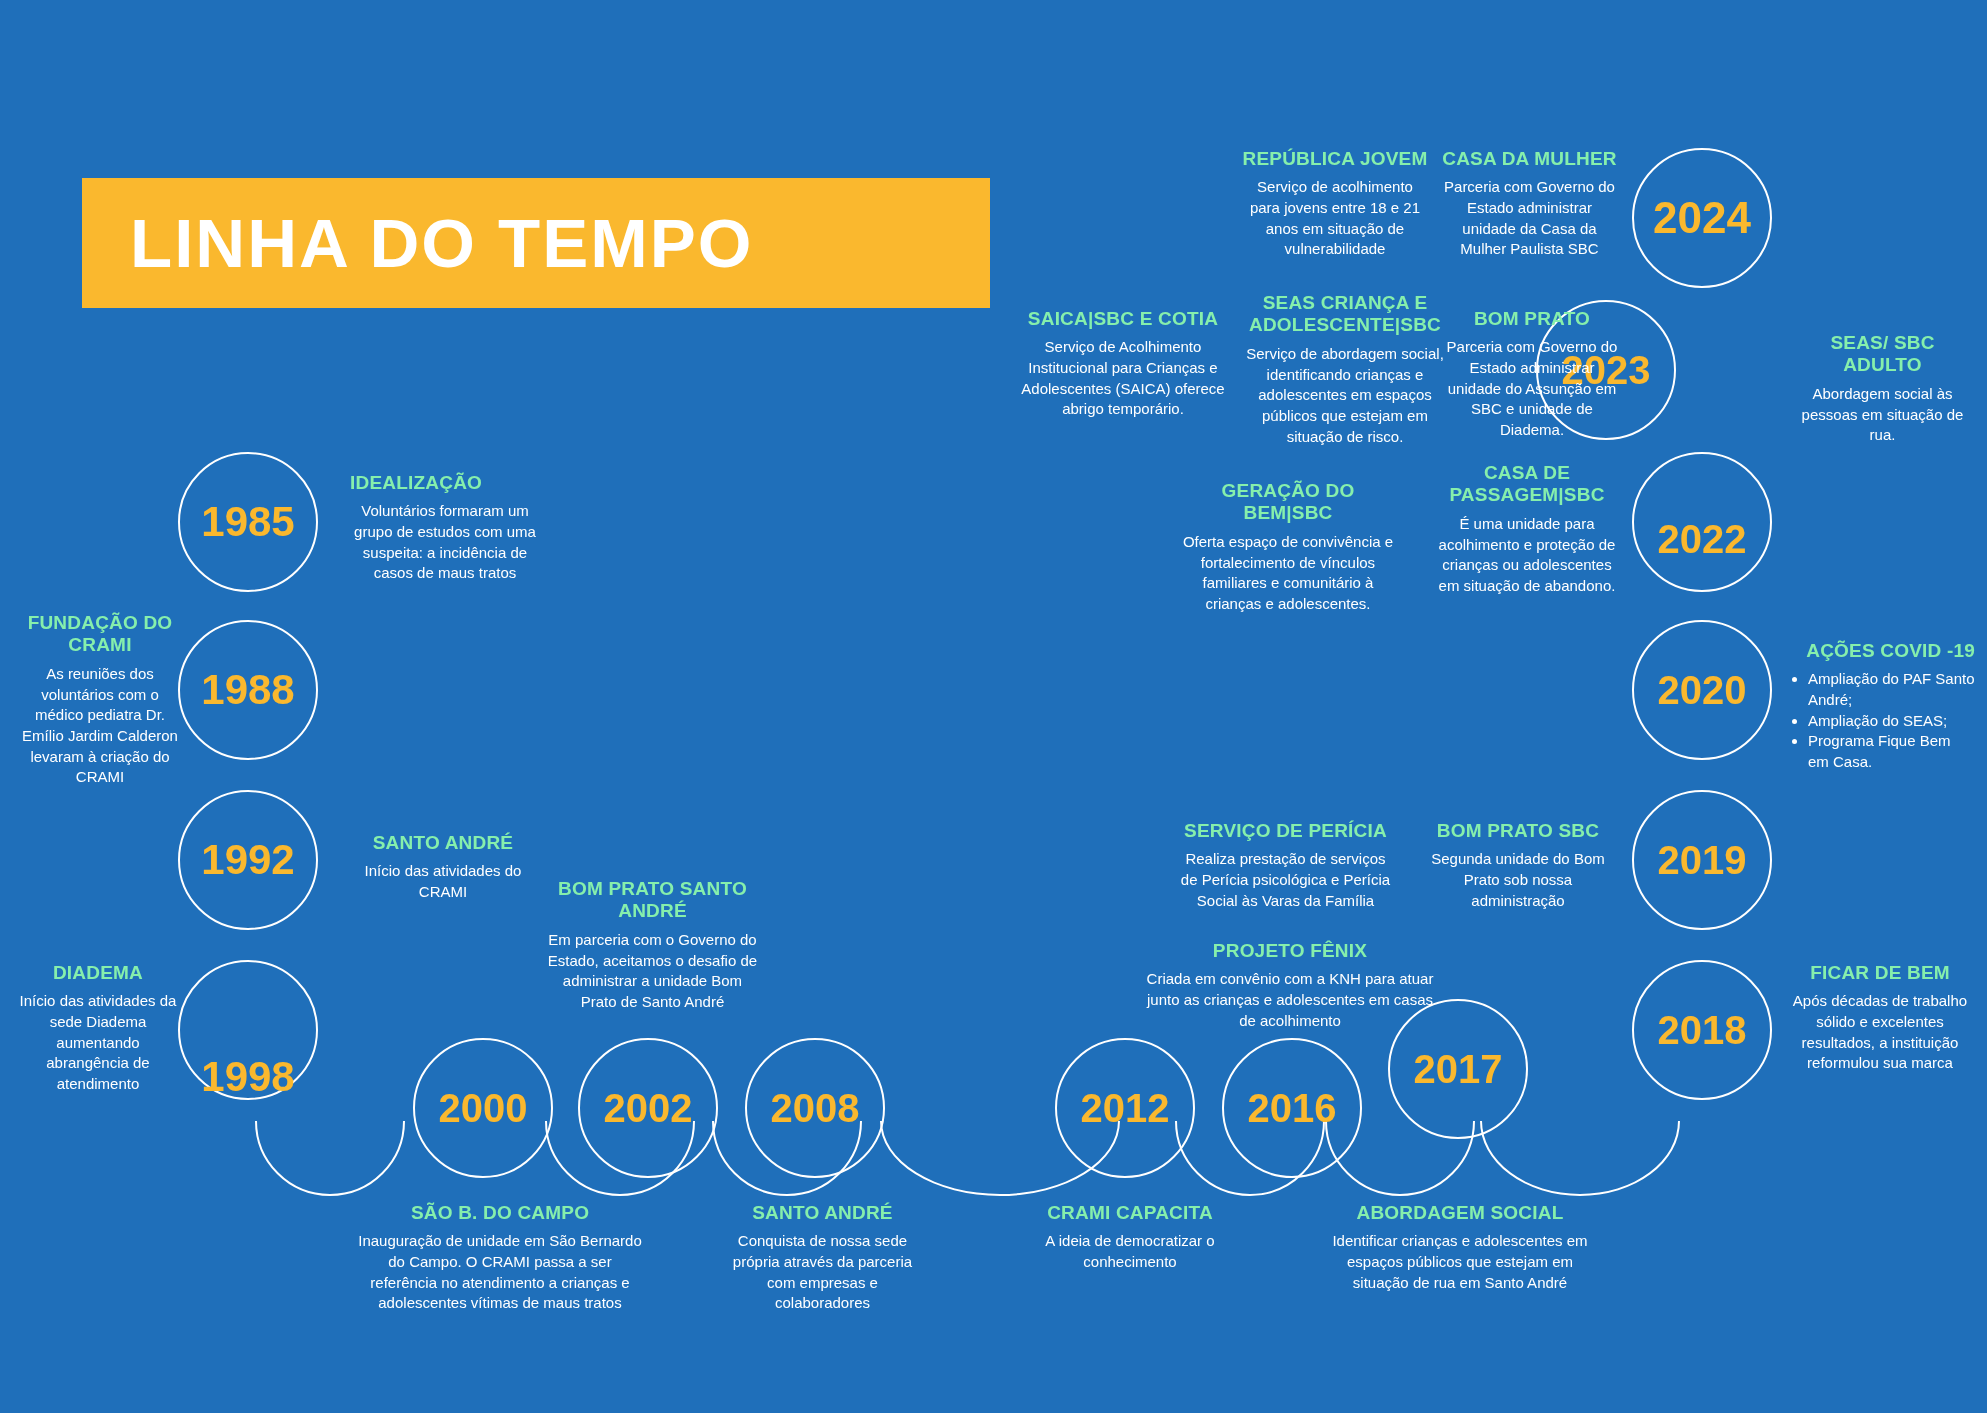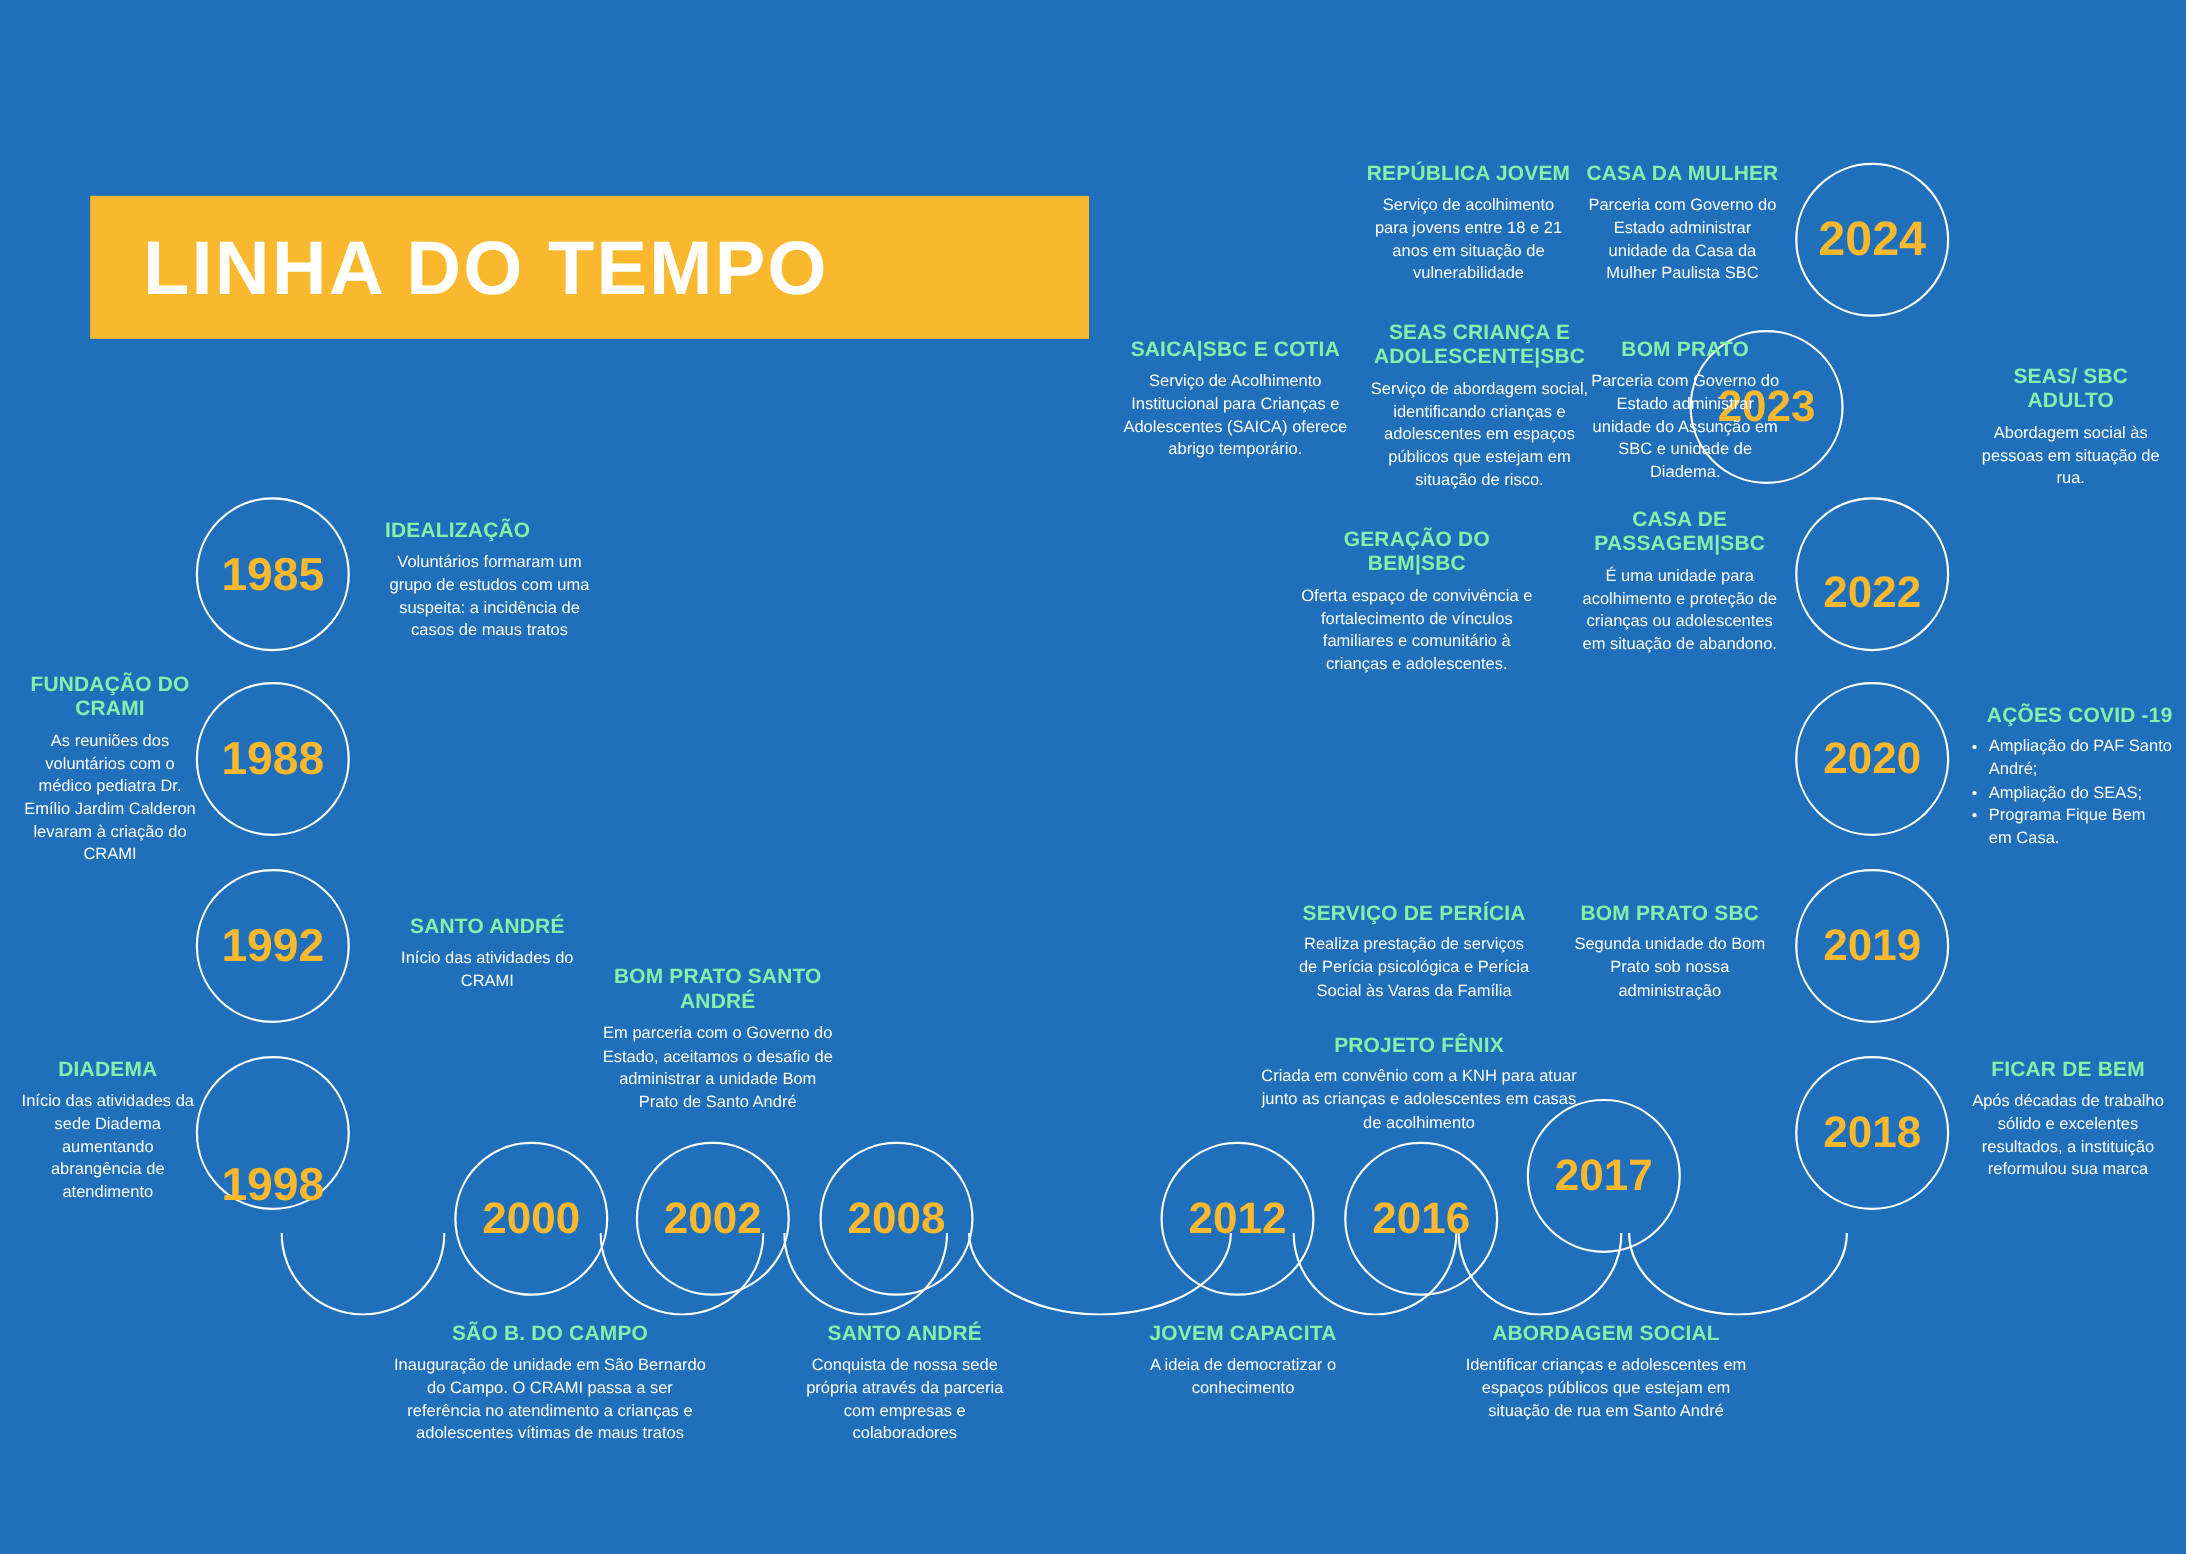--- a/index.html
+++ b/index.html
@@ -196,7 +196,7 @@
   </div>
 
   <div class="tb ctr" style="left:1030px; top:1202px; width:200px;">
-    <div class="hd">JOVEM CAPACITA</div>
+    <div class="hd">CRAMI CAPACITA</div>
     <div class="bd">A ideia de democratizar o conhecimento</div>
   </div>
 

